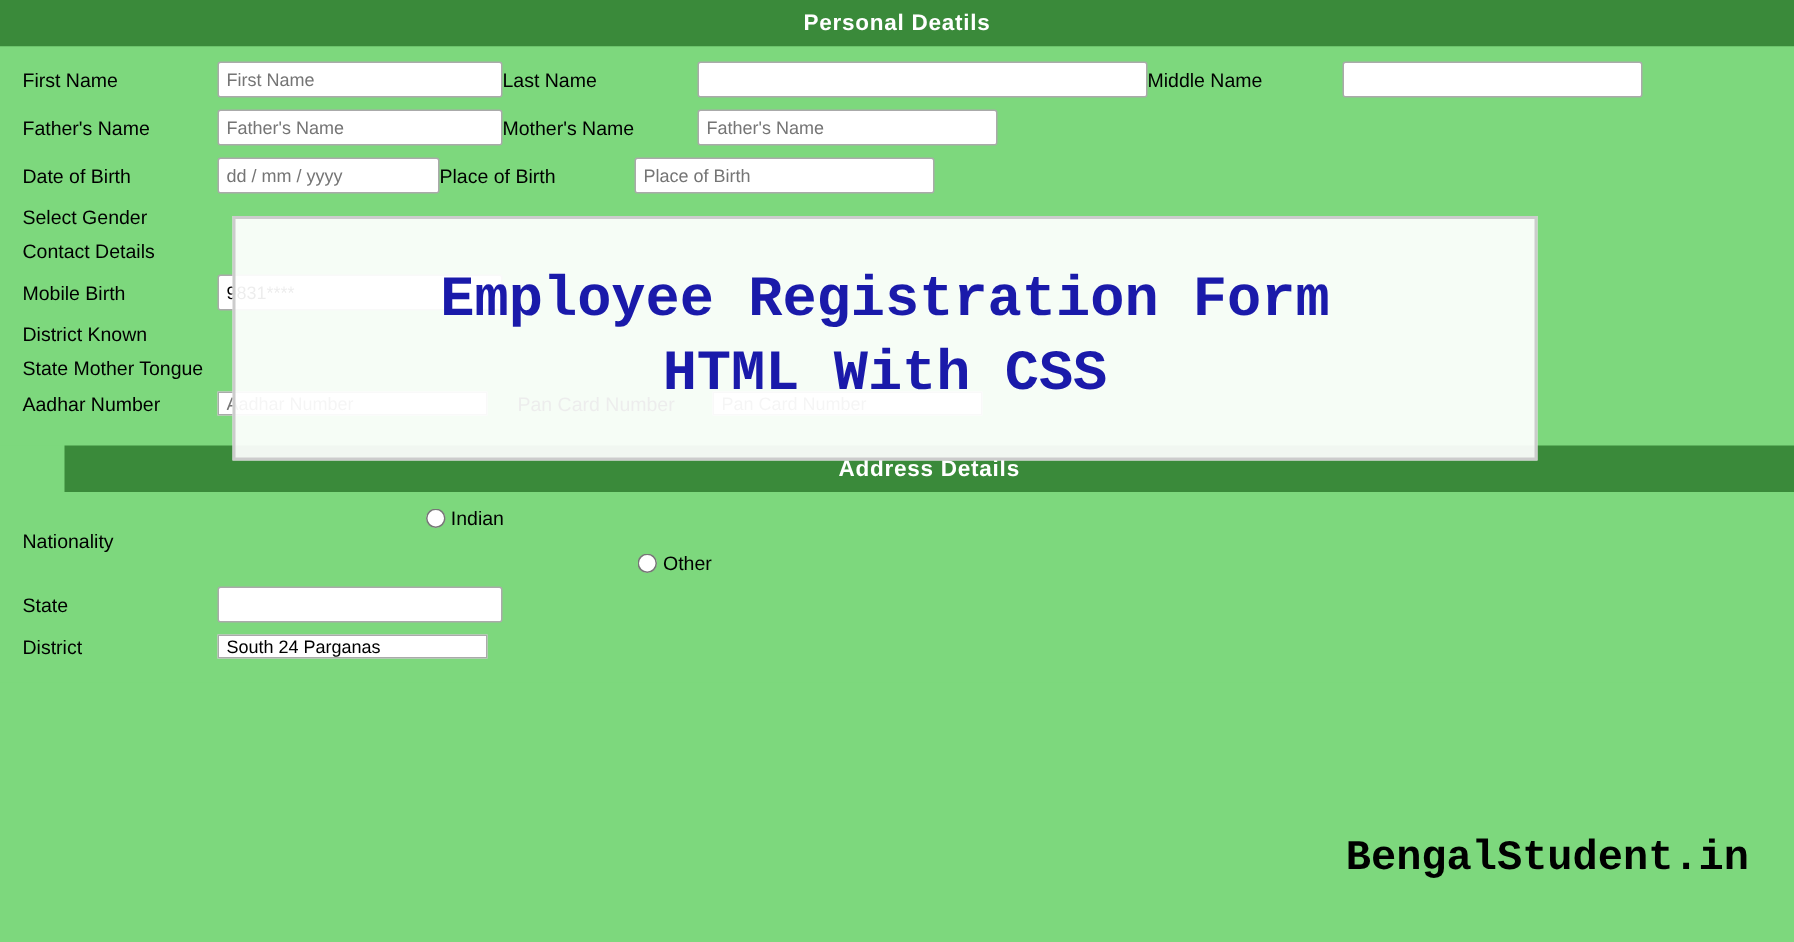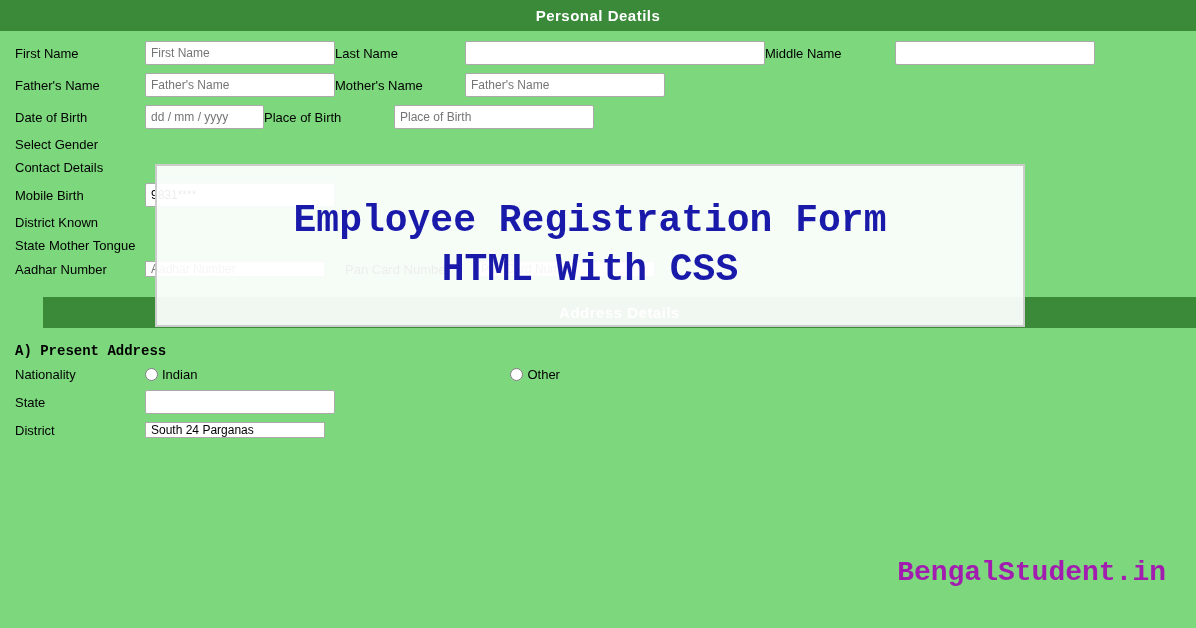--- a/index.html
+++ b/index.html
@@ -45,7 +45,7 @@
     .input-short { width: 190px; }
     .input-medium { width: 200px; }
     .input-long { width: 300px; }
-    .input-dob { width: 119px; color: #888; }
+    .input-dob { width: 148px; color: #888; }
     .group {
       display: flex;
       align-items: center;

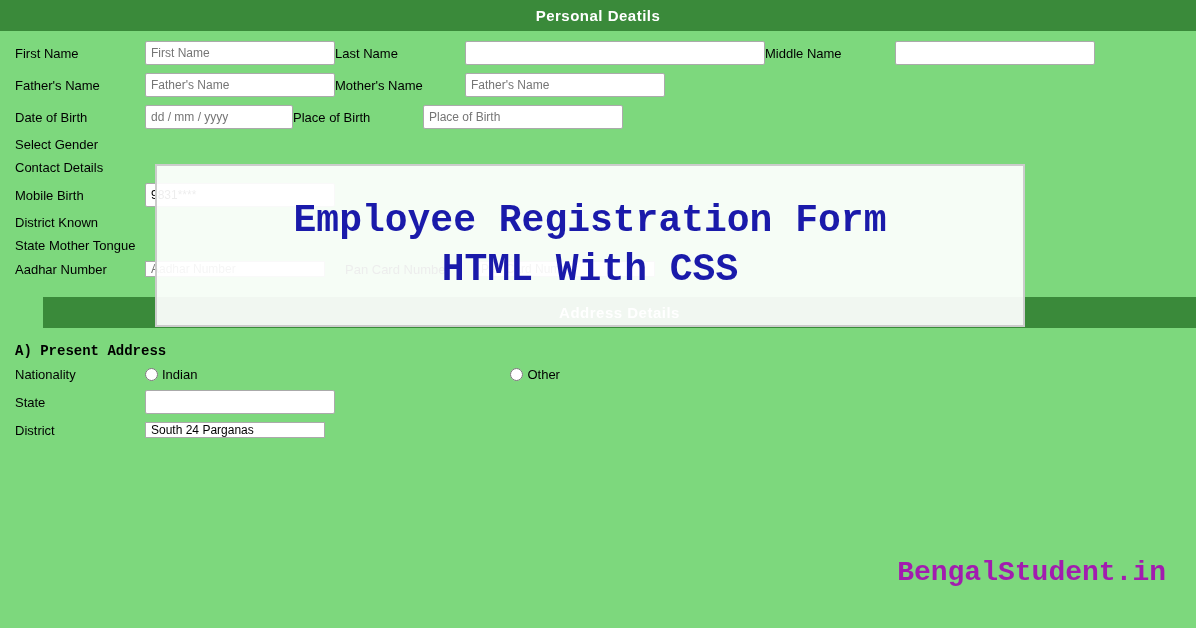--- a/index.html
+++ b/index.html
@@ -78,7 +78,7 @@
     
     .overlay {
       position: absolute;
-      top: 164px;
+      top: 144px;
       left: 155px;
       width: 870px;
       background: rgba(255,255,255,0.93);

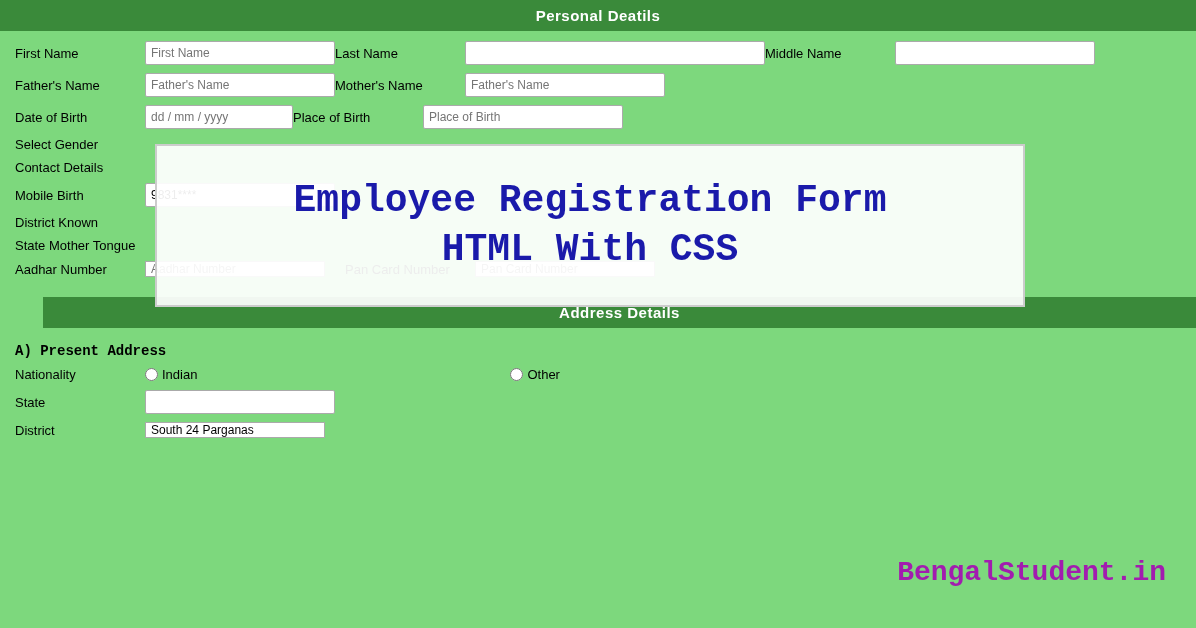--- a/index.html
+++ b/index.html
@@ -207,7 +207,6 @@
 
   <div class="address-section">
 
-    <div class="section-subheader">A) Present Address</div>
 
     <div class="form-row">
       <span class="form-label">Nationality</span>

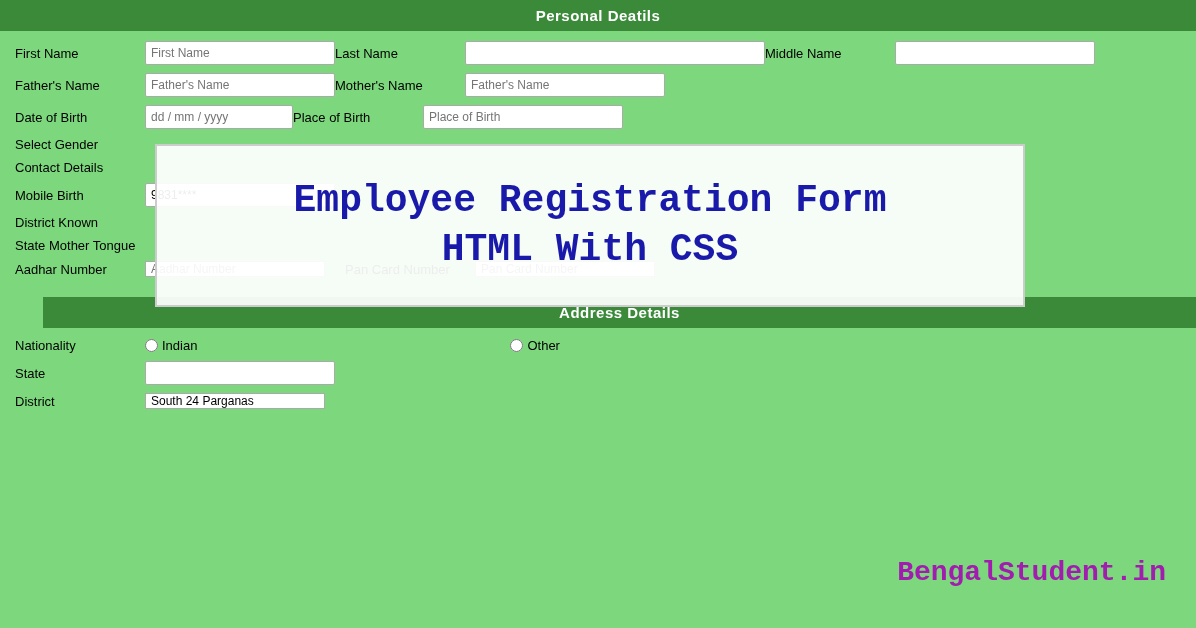--- a/index.html
+++ b/index.html
@@ -59,7 +59,8 @@
     .radio-group {
       display: flex;
       align-items: center;
-      gap: 33px;
+      gap: 15px;
+      flex-direction: column;
     }
     .radio-item {
       display: flex;

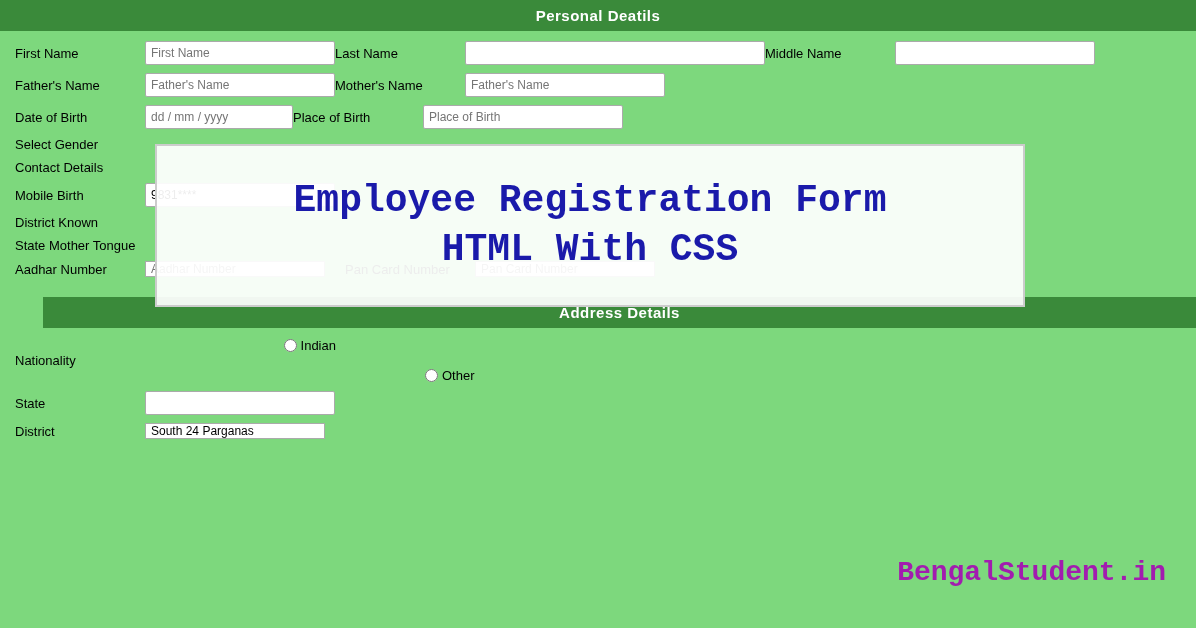--- a/index.html
+++ b/index.html
@@ -102,7 +102,7 @@
       font-family: 'Courier New', monospace;
       font-size: 28px;
       font-weight: bold;
-      color: #a21caf;
+      color: #000000;
       z-index: 5;
     }
     .address-section {

